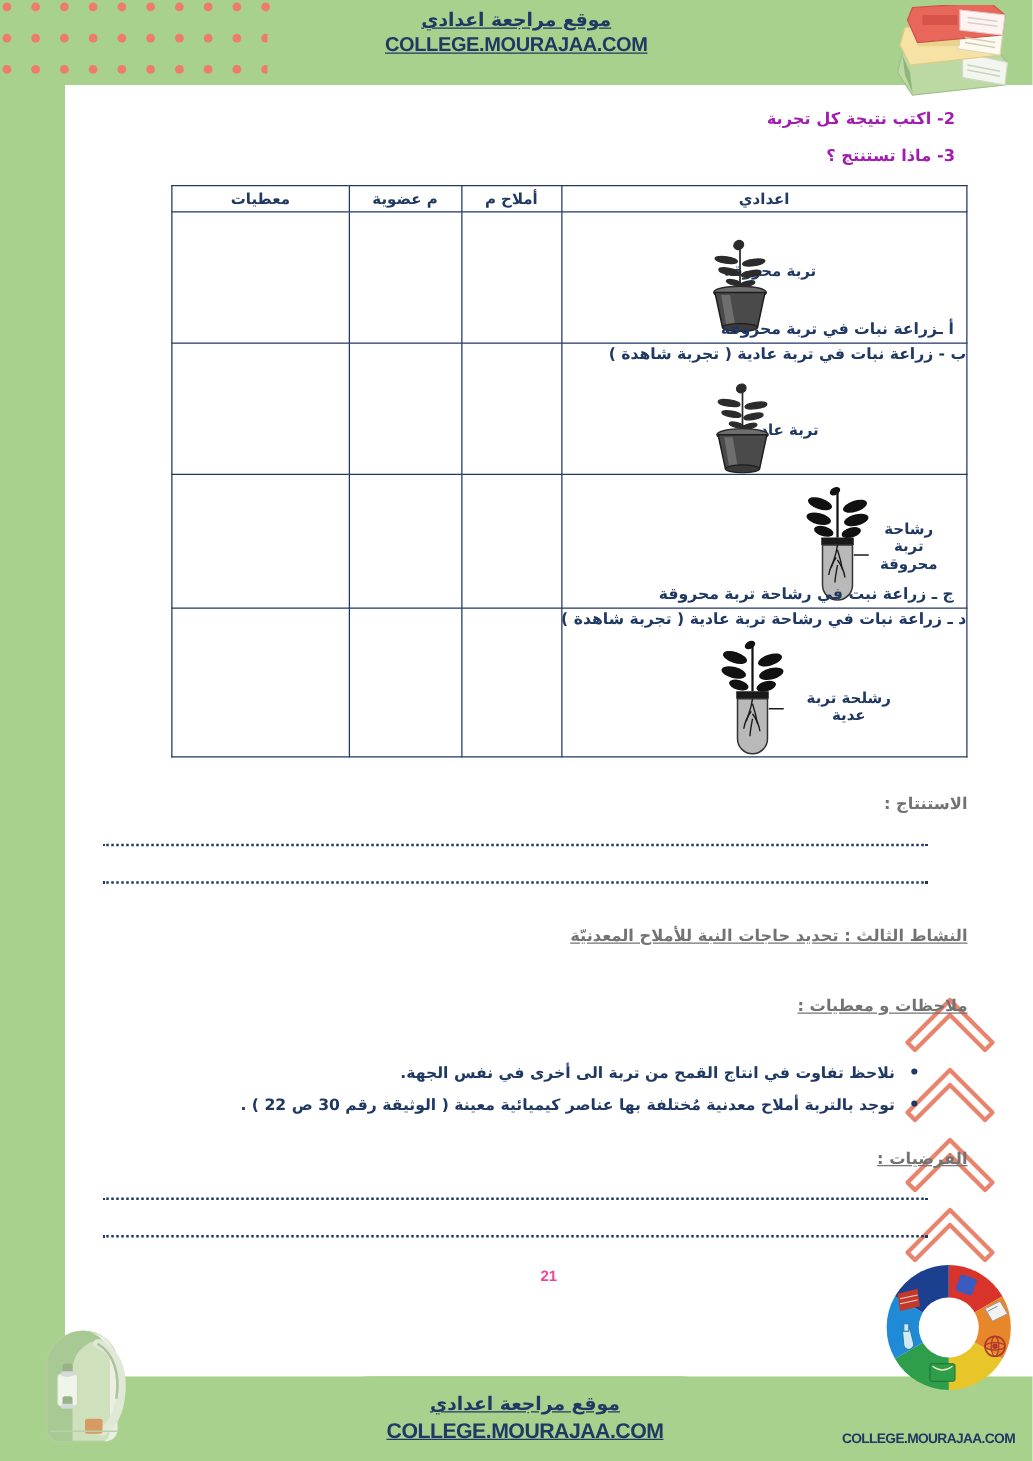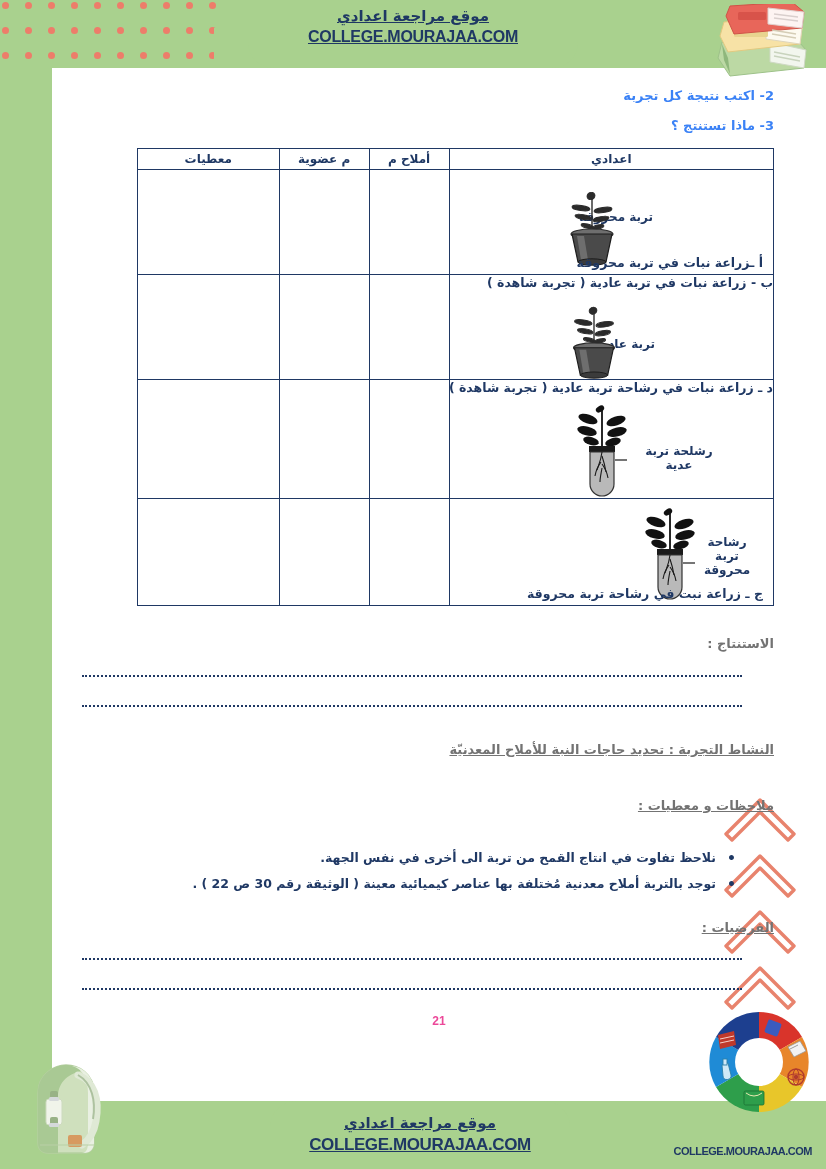--- a/index.html
+++ b/index.html
@@ -196,11 +196,11 @@
 
   .q-line {
     position: absolute;
-    right: 52px;
+    right: 62px;
     font-family: "DejaVu Sans", sans-serif;
     font-size: 13px;
     font-weight: bold;
-    color: #3b82f6;
+    color: #a21caf;
     white-space: nowrap;
     direction: rtl;
   }

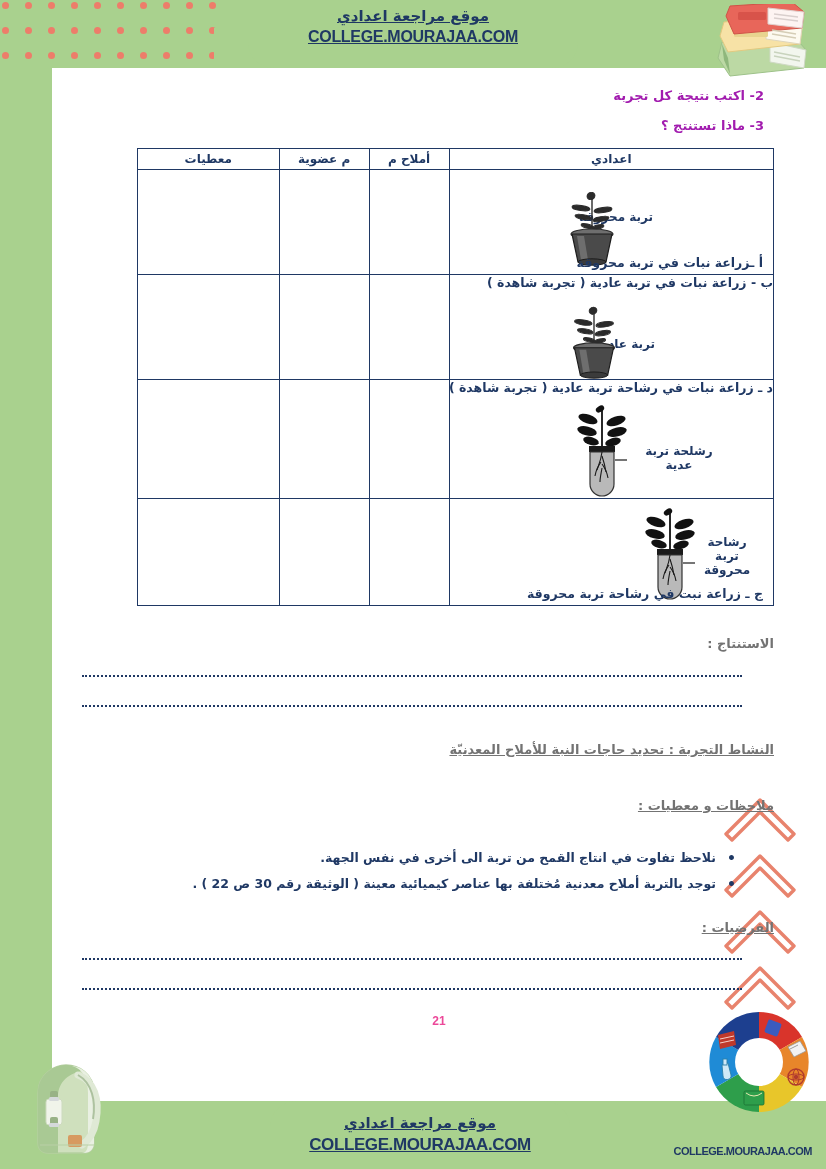--- a/index.html
+++ b/index.html
@@ -474,6 +474,38 @@
       </tr>
 
       <tr>
+        <td class="exp-cell" style="height:106px">
+          <div class="soil-label" style="right:18px; top:36px; width:56px;">رشاحة تربة محروقة</div>
+          <svg class="fig" style="right:72px; top:6px;" width="62" height="96" viewBox="0 0 62 96">
+            <g fill="#111">
+              <path d="M31 8 C31 20 31 30 31 44" stroke="#111" stroke-width="1.8" fill="none"></path>
+              <ellipse cx="29" cy="7" rx="4.5" ry="3" transform="rotate(-30 29 7)"></ellipse>
+              <ellipse cx="17" cy="17" rx="10" ry="4.5" transform="rotate(18 17 17)"></ellipse>
+              <ellipse cx="45" cy="19" rx="10" ry="4.5" transform="rotate(-18 45 19)"></ellipse>
+              <ellipse cx="16" cy="29" rx="10" ry="4.5" transform="rotate(14 16 29)"></ellipse>
+              <ellipse cx="46" cy="30" rx="10" ry="4.5" transform="rotate(-14 46 30)"></ellipse>
+              <ellipse cx="20" cy="39" rx="8" ry="4" transform="rotate(16 20 39)"></ellipse>
+              <ellipse cx="42" cy="40" rx="8" ry="4" transform="rotate(-16 42 40)"></ellipse>
+            </g>
+            <rect x="18" y="44" width="26" height="6" fill="#1a1a1a"></rect>
+            <path d="M19 50 L19 82 A12 12 0 0 0 43 82 L43 50 Z" fill="#b9b9b9" stroke="#333" stroke-width="1.2"></path>
+            <g stroke="#1a1a1a" stroke-width="1.1" fill="none">
+              <path d="M31 50 C30 58 28 62 26 68"></path>
+              <path d="M31 54 C33 60 34 64 35 70"></path>
+              <path d="M30 60 C27 64 25 68 24 74"></path>
+              <path d="M31 62 C34 66 36 70 37 76"></path>
+              <path d="M31 66 C30 72 29 76 29 80"></path>
+            </g>
+            <line x1="44" y1="58" x2="56" y2="58" stroke="#1a1a1a" stroke-width="1.2"></line>
+          </svg>
+          <div class="exp-caption bottom">ج ـ زراعة نبت في رشاحة تربة محروقة</div>
+        </td>
+        <td></td>
+        <td></td>
+        <td></td>
+      </tr>
+
+      <tr>
         <td class="exp-cell" style="height:118px">
           <div class="exp-caption top">د ـ زراعة نبات في رشاحة تربة عادية ( تجربة شاهدة  )</div>
           <div class="soil-label" style="right:48px; top:64px; width:92px;">رشلحة تربة عدية</div>
@@ -504,38 +536,6 @@
         <td></td>
         <td></td>
       </tr>
-
-      <tr>
-        <td class="exp-cell" style="height:106px">
-          <div class="soil-label" style="right:18px; top:36px; width:56px;">رشاحة تربة محروقة</div>
-          <svg class="fig" style="right:72px; top:6px;" width="62" height="96" viewBox="0 0 62 96">
-            <g fill="#111">
-              <path d="M31 8 C31 20 31 30 31 44" stroke="#111" stroke-width="1.8" fill="none"></path>
-              <ellipse cx="29" cy="7" rx="4.5" ry="3" transform="rotate(-30 29 7)"></ellipse>
-              <ellipse cx="17" cy="17" rx="10" ry="4.5" transform="rotate(18 17 17)"></ellipse>
-              <ellipse cx="45" cy="19" rx="10" ry="4.5" transform="rotate(-18 45 19)"></ellipse>
-              <ellipse cx="16" cy="29" rx="10" ry="4.5" transform="rotate(14 16 29)"></ellipse>
-              <ellipse cx="46" cy="30" rx="10" ry="4.5" transform="rotate(-14 46 30)"></ellipse>
-              <ellipse cx="20" cy="39" rx="8" ry="4" transform="rotate(16 20 39)"></ellipse>
-              <ellipse cx="42" cy="40" rx="8" ry="4" transform="rotate(-16 42 40)"></ellipse>
-            </g>
-            <rect x="18" y="44" width="26" height="6" fill="#1a1a1a"></rect>
-            <path d="M19 50 L19 82 A12 12 0 0 0 43 82 L43 50 Z" fill="#b9b9b9" stroke="#333" stroke-width="1.2"></path>
-            <g stroke="#1a1a1a" stroke-width="1.1" fill="none">
-              <path d="M31 50 C30 58 28 62 26 68"></path>
-              <path d="M31 54 C33 60 34 64 35 70"></path>
-              <path d="M30 60 C27 64 25 68 24 74"></path>
-              <path d="M31 62 C34 66 36 70 37 76"></path>
-              <path d="M31 66 C30 72 29 76 29 80"></path>
-            </g>
-            <line x1="44" y1="58" x2="56" y2="58" stroke="#1a1a1a" stroke-width="1.2"></line>
-          </svg>
-          <div class="exp-caption bottom">ج ـ زراعة نبت في رشاحة تربة محروقة</div>
-        </td>
-        <td></td>
-        <td></td>
-        <td></td>
-      </tr>
     </tbody>
   </table>
 

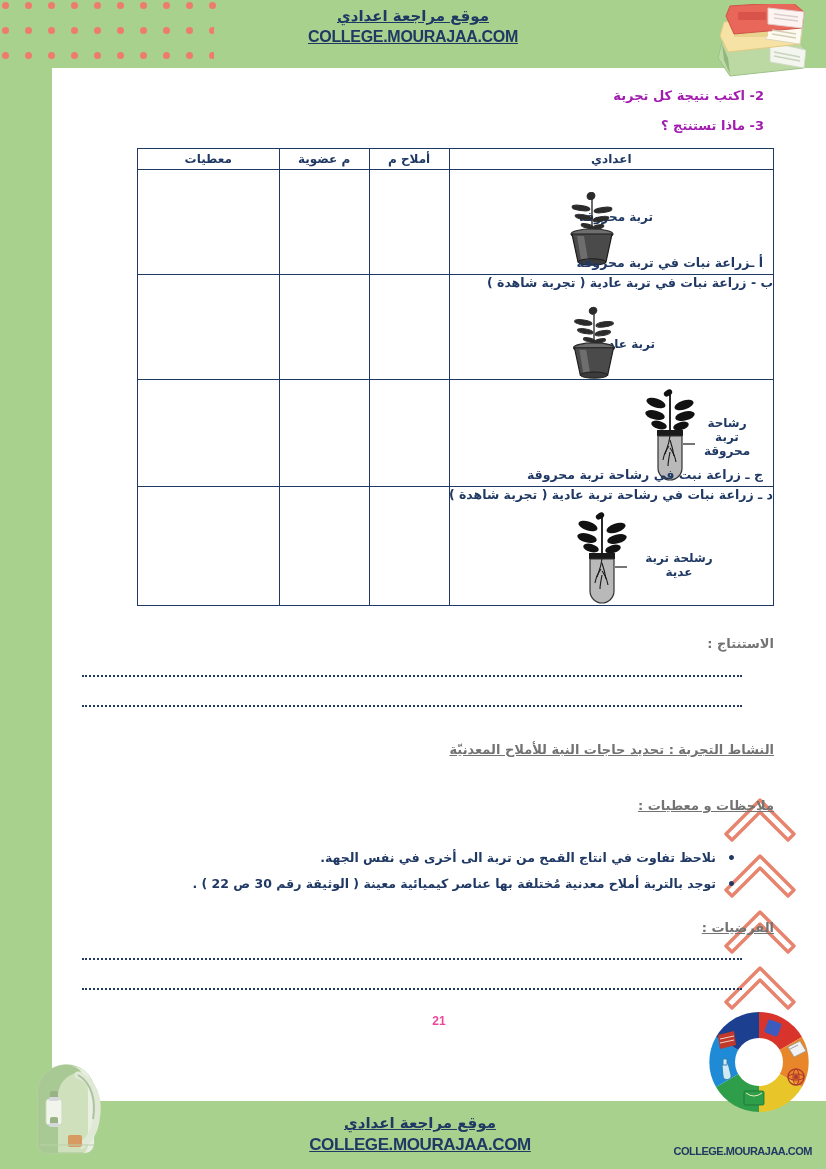--- a/index.html
+++ b/index.html
@@ -543,7 +543,7 @@
   <div class="dotline" style="top:607px;"></div>
   <div class="dotline" style="top:637px;"></div>
 
-  <div class="section-label underlined" style="top:674px;">النشاط التجربة   :  تحديد حاجات النبة للأملاح المعدنيّة</div>
+  <div class="section-label underlined" style="top:674px;">النشاط الثالث   :  تحديد حاجات النبة للأملاح المعدنيّة</div>
   <div class="section-label underlined" style="top:730px;">ملاحظات و معطيات :</div>
 
   <ul class="bullet-list" style="top:777px;margin-left:16px;">

